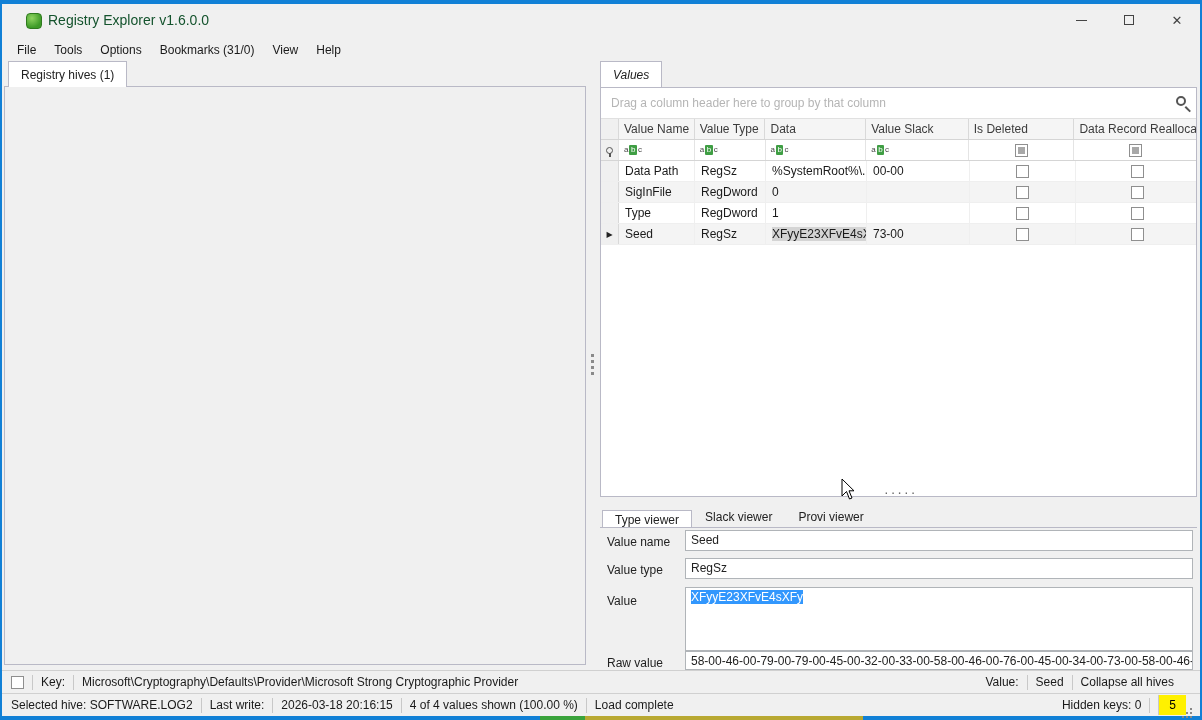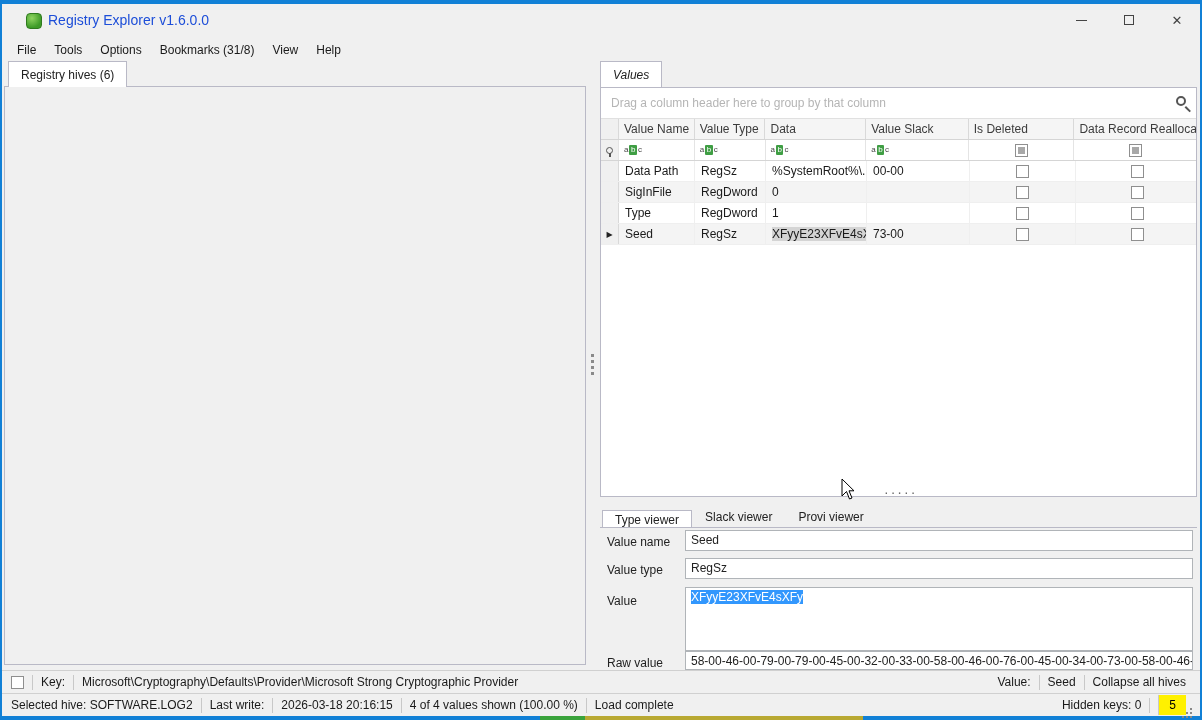--- a/index.html
+++ b/index.html
@@ -23,7 +23,7 @@
   .app-icon { left:26px; top:13px; width:16px; height:16px; border-radius:4px;
               background:radial-gradient(circle at 35% 30%, #8fd460, #3e9b28 70%);
               border:1px solid #2f7a1e; }
-  .title-text { left:48px; top:12px; font-size:14px; color:#1d4ed8; }
+  .title-text { left:48px; top:12px; font-size:14px; color:#14532d; }
   .win-btn { top:4px; width:46px; height:32px; display:flex; align-items:center; justify-content:center; color:#444; }
   .win-btn-min   { left:1058px; }
   .win-btn-max   { left:1106px; }

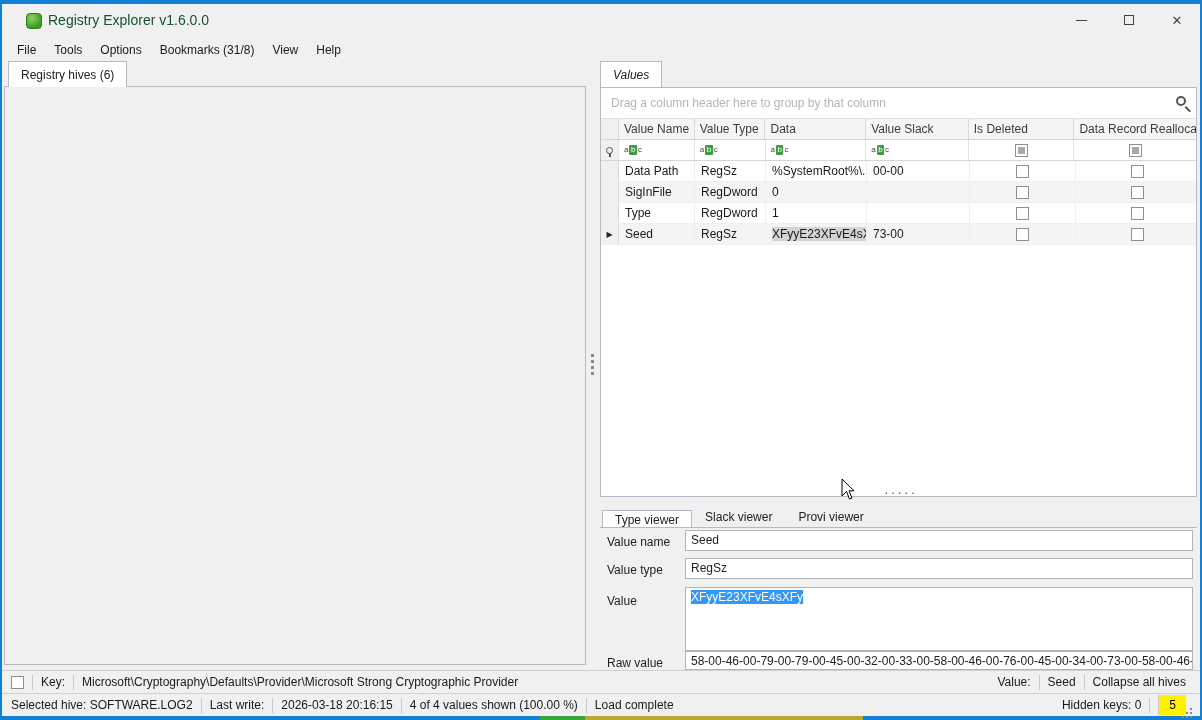--- a/index.html
+++ b/index.html
@@ -158,7 +158,7 @@
   <span class="menu-item">File</span>
   <span class="menu-item">Tools</span>
   <span class="menu-item">Options</span>
-  <span class="menu-item">Bookmarks (31/8)</span>
+  <span class="menu-item">Bookmarks (31/0)</span>
   <span class="menu-item">View</span>
   <span class="menu-item">Help</span>
 </div>

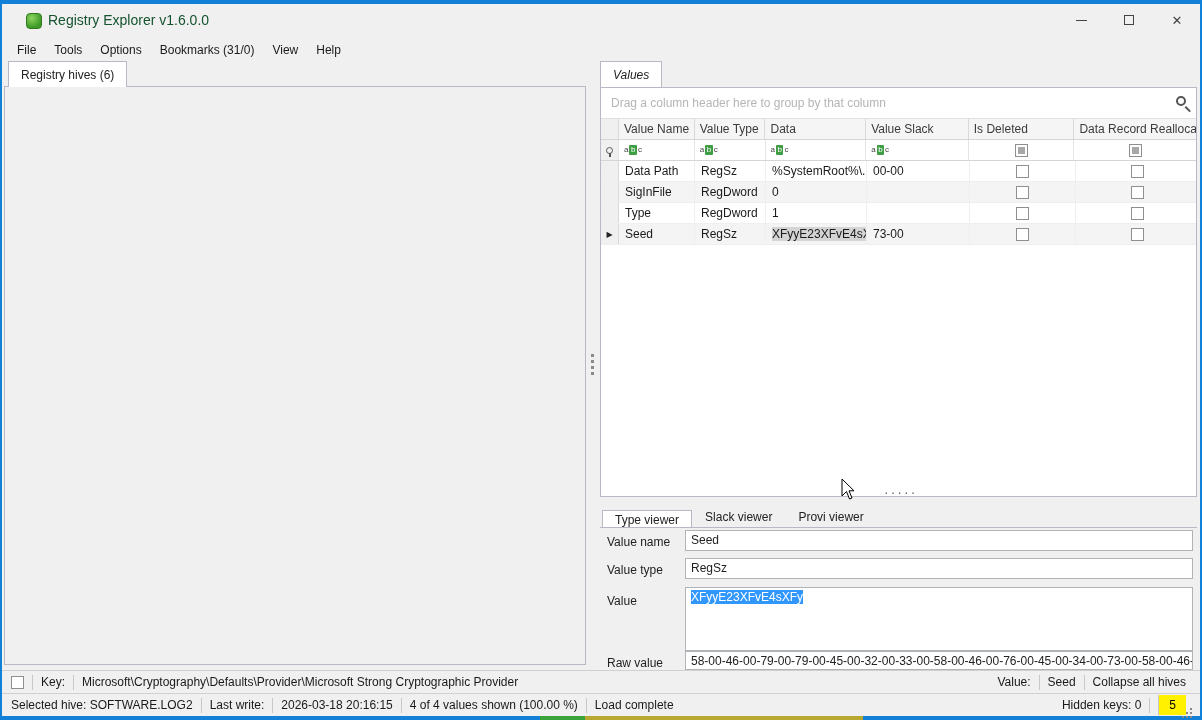--- a/index.html
+++ b/index.html
@@ -164,7 +164,7 @@
 </div>
 
 <div class="abs left-tabbar">
-  <div class="tab active">Registry hives (6)</div>
+  <div class="tab active">Registry hives (1)</div>
 </div>
 
 <div class="abs left-panel"></div>

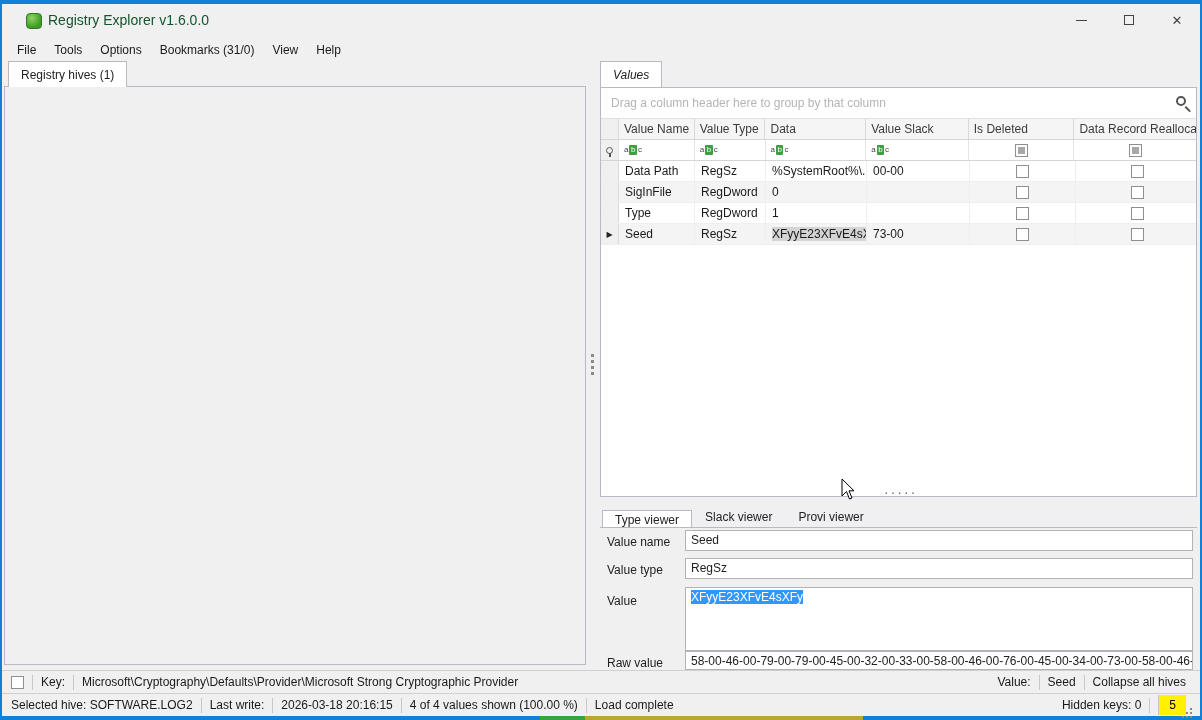--- a/index.html
+++ b/index.html
@@ -610,7 +610,7 @@
   <span class="bar-sep"></span>
   <span>Seed</span>
   <span class="bar-sep"></span>
-  <span style="margin-right:14px;">Collapse all hives</span>
+  <span style="margin-right:26px;">Collapse all hives</span>
 </div>
 
 <div class="abs status-bar">

